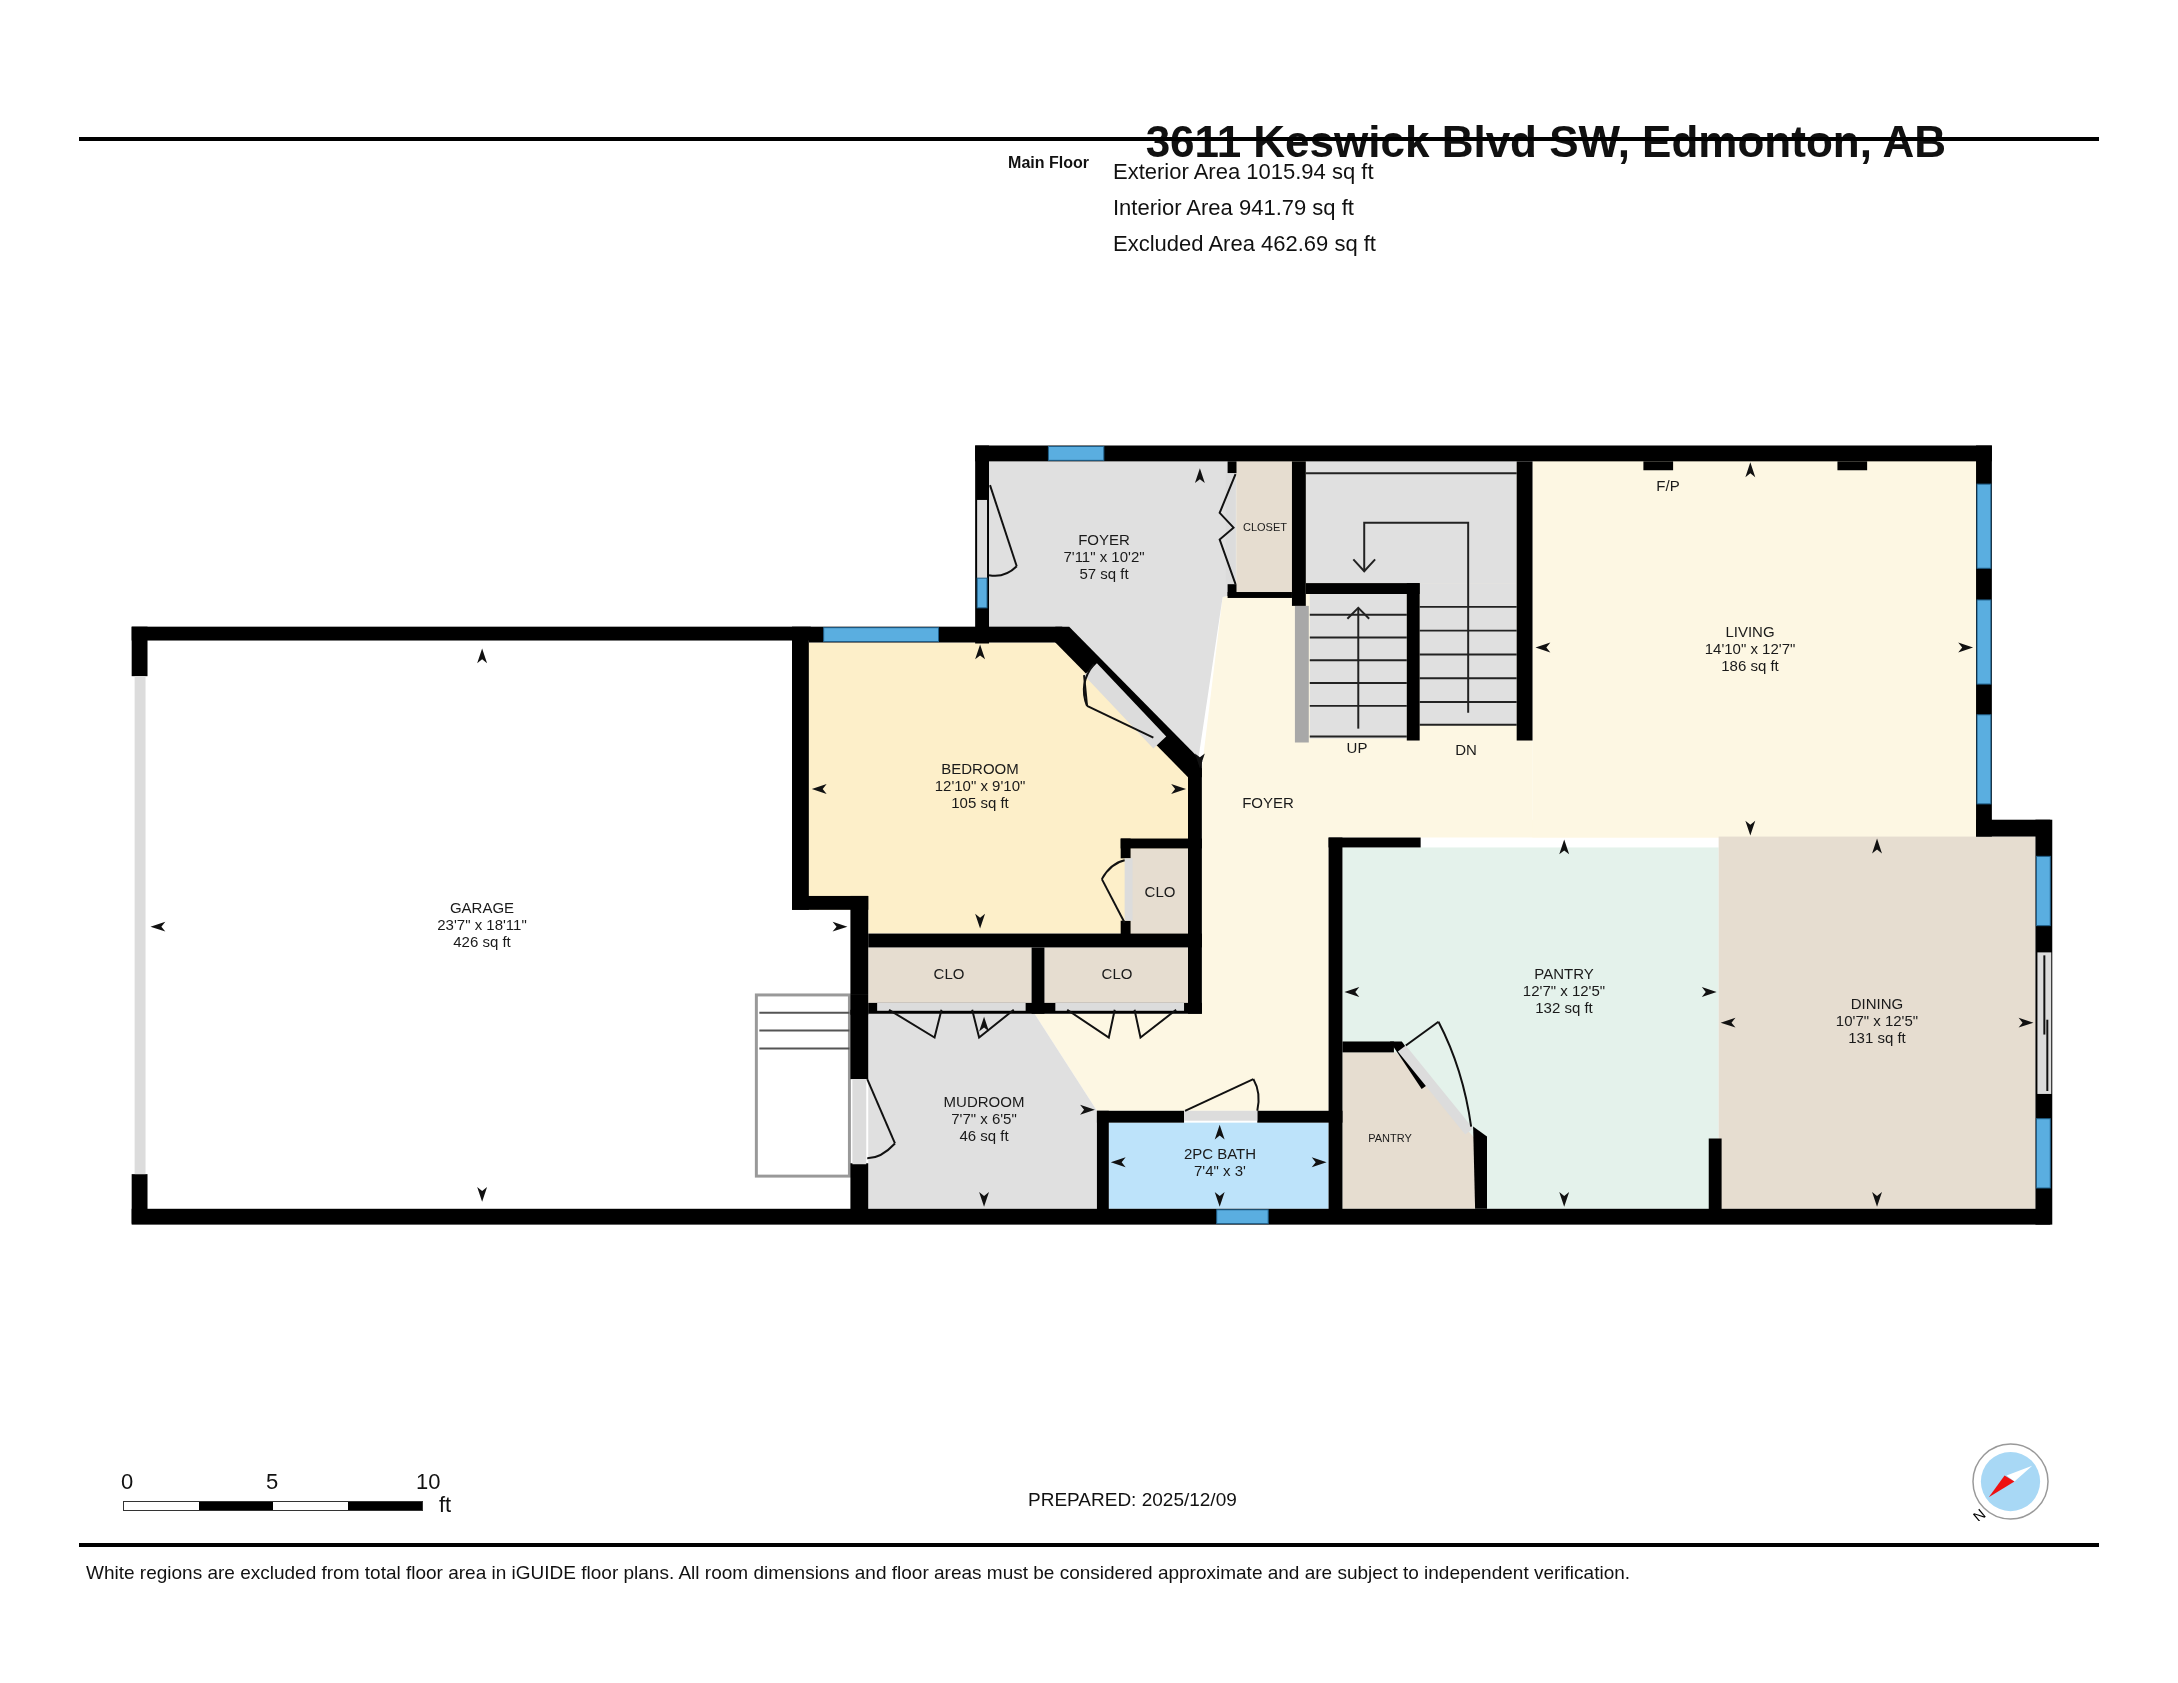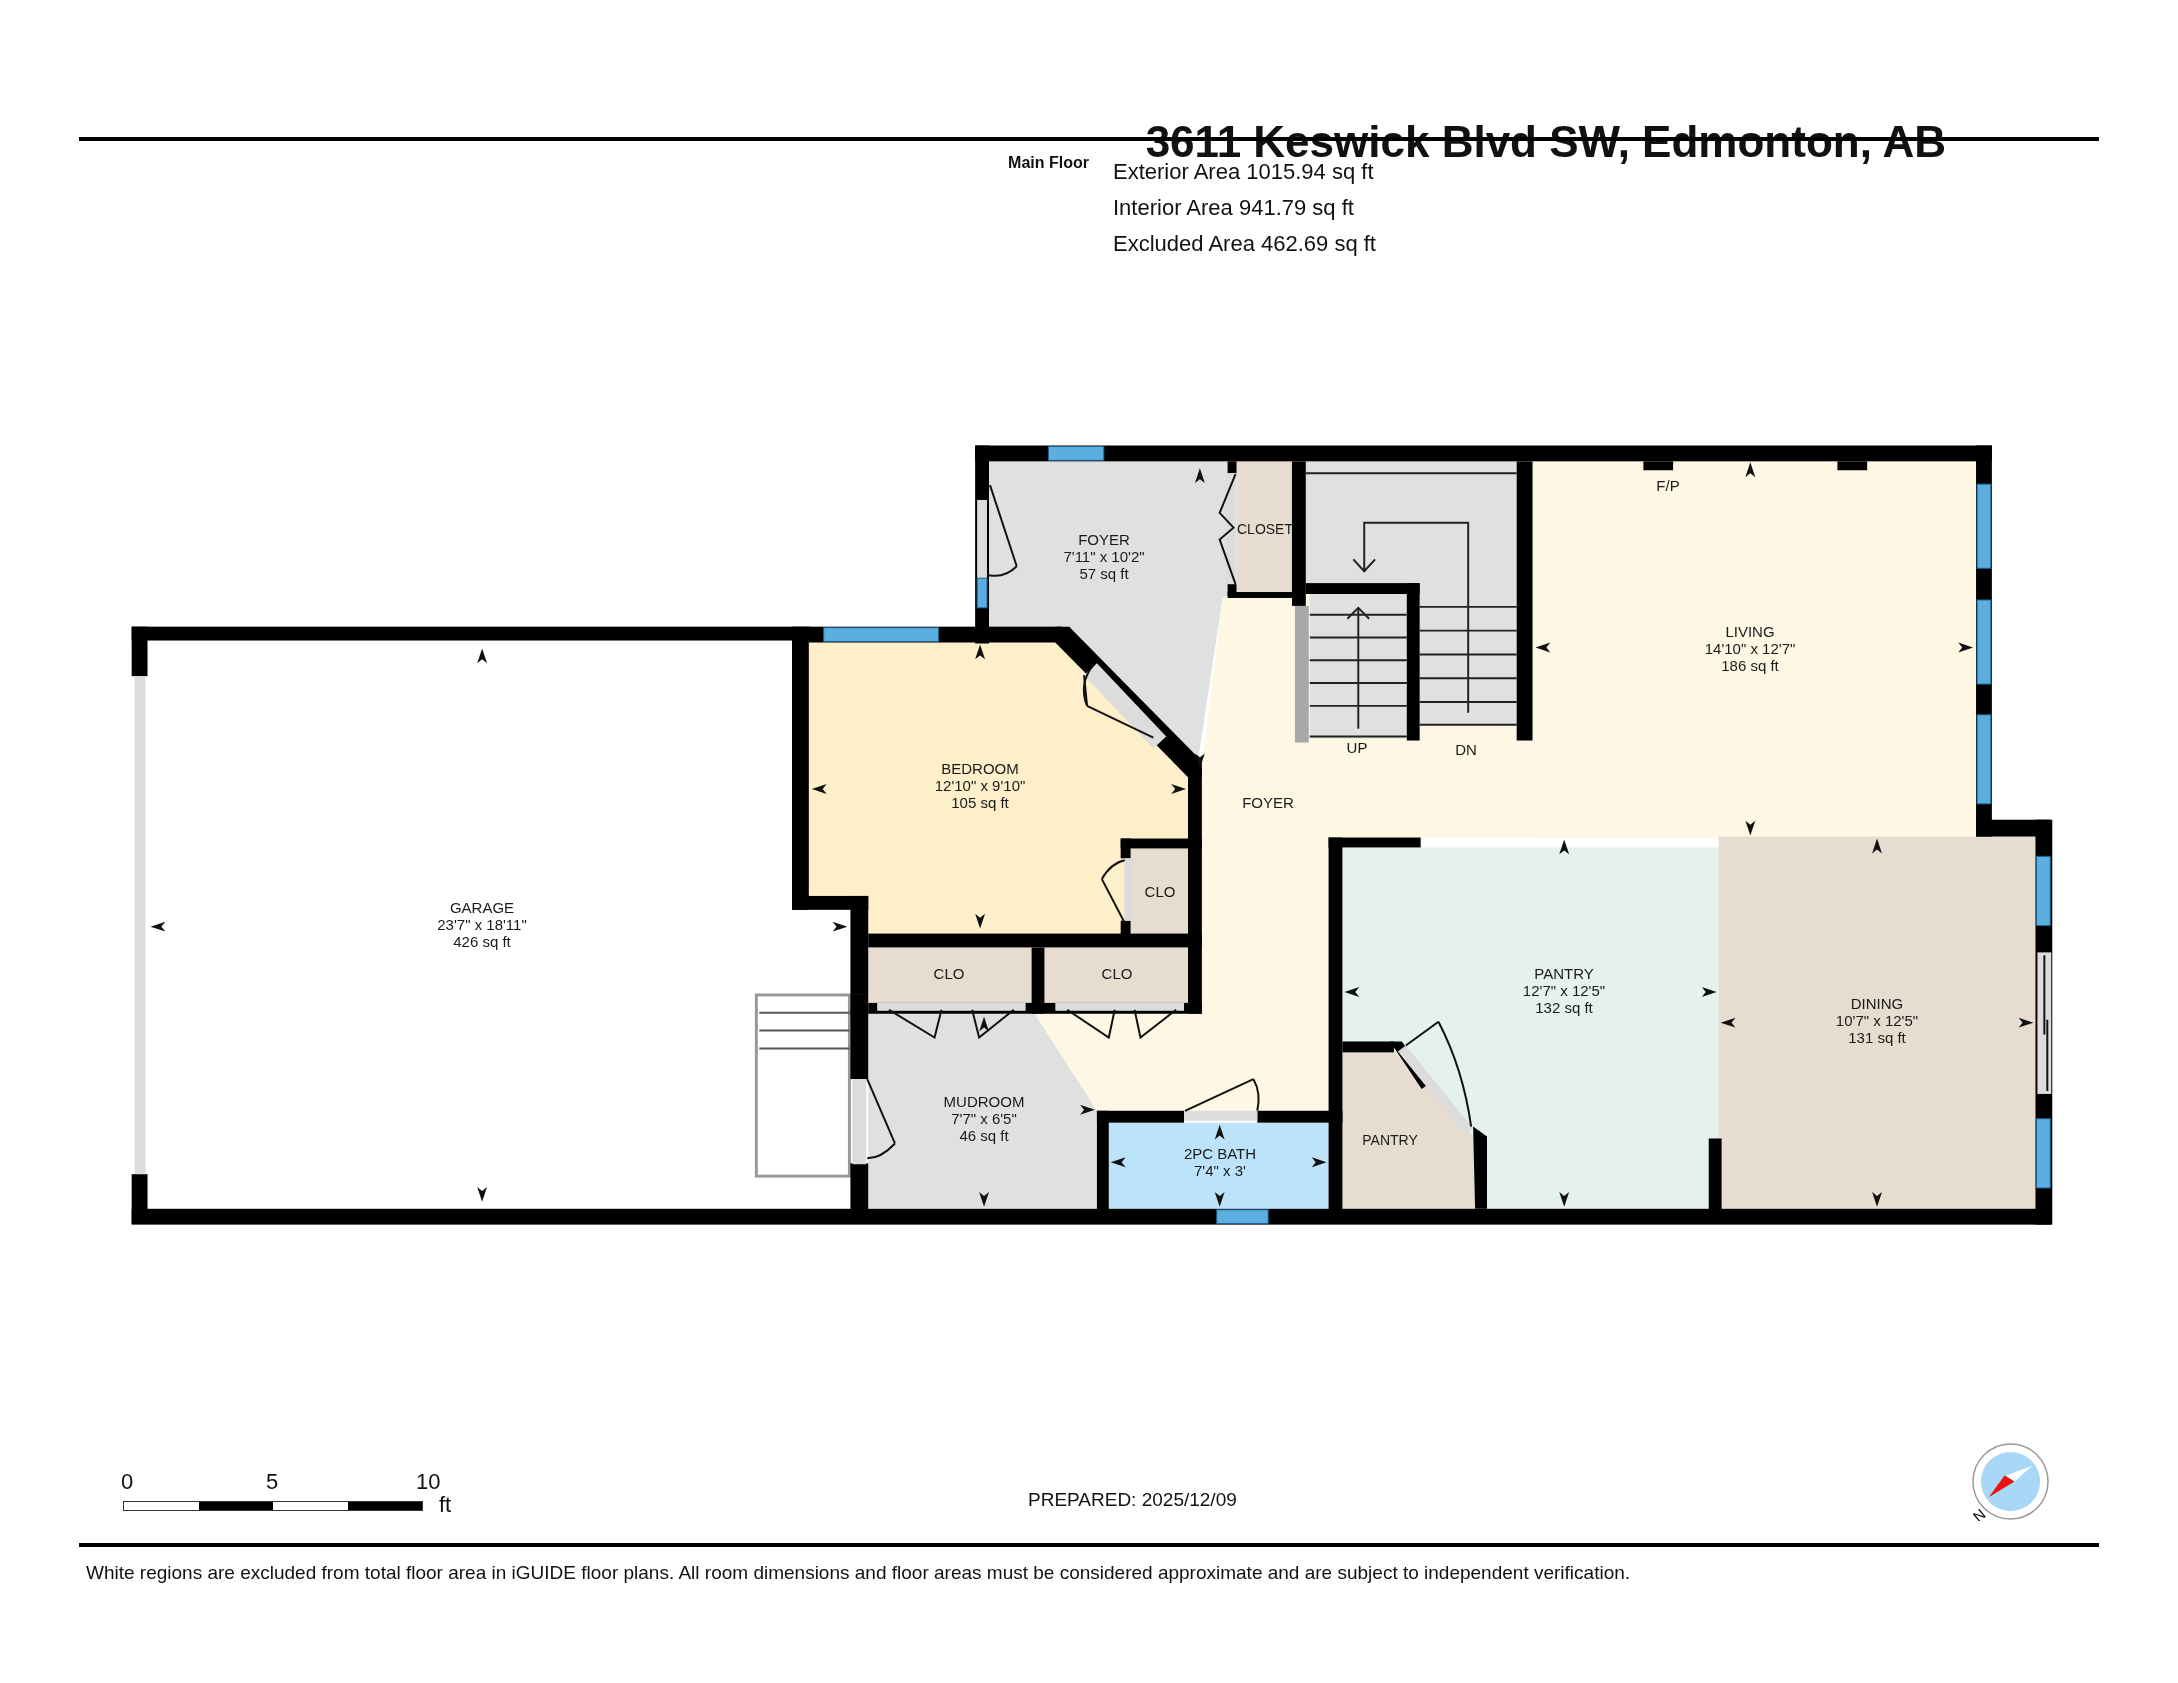--- a/index.html
+++ b/index.html
@@ -13,7 +13,7 @@
   .plan { position: absolute; left: 0; top: 0; }
   .room-label { position: absolute; text-align: center; font-size: 15px; line-height: 17px; white-space: nowrap; transform: translateX(-50%); color: #1a1a1a; }
   .small-label { position: absolute; font-size: 15px; white-space: nowrap; transform: translateX(-50%); color: #1a1a1a; }
-  .tiny-label { position: absolute; font-size: 14px; white-space: nowrap; transform: translateX(-50%); color: #1a1a1a; }
+  .tiny-label { position: absolute; font-size: 11px; white-space: nowrap; transform: translateX(-50%); color: #1a1a1a; }
   .scale { position: absolute; left: 123px; top: 1501px; width: 300px; height: 10px; border: 1px solid #333; display: flex; box-sizing: border-box; }
   .scale div { flex: 1; }
   .scale .b { background: #000; }

